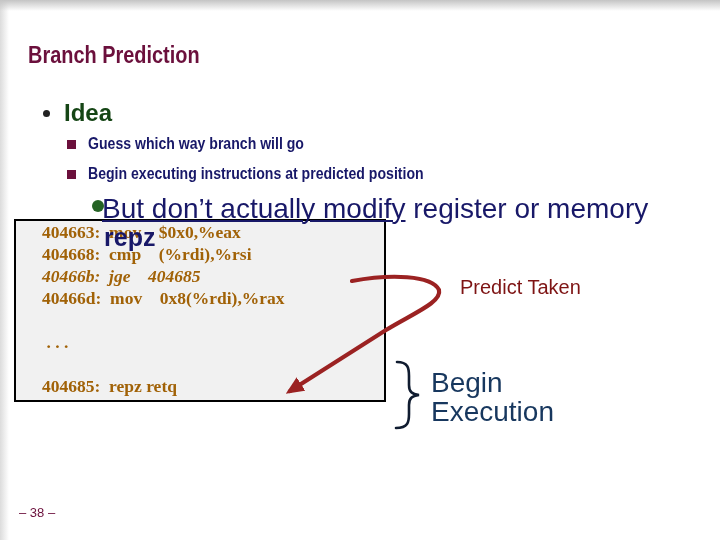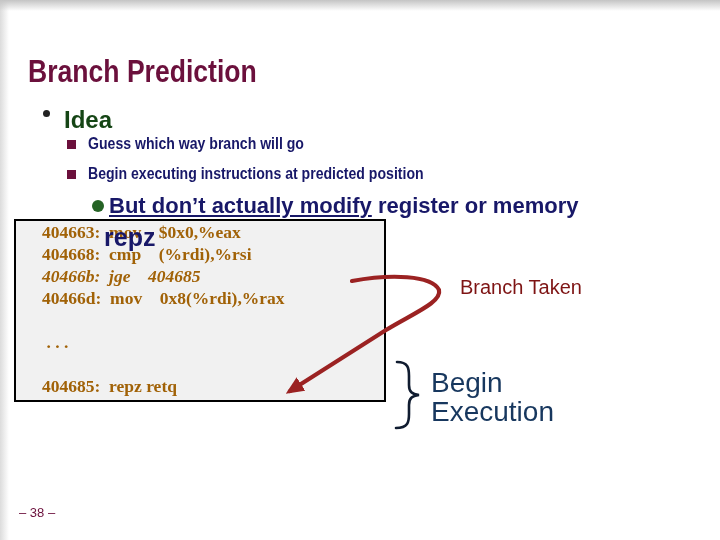--- a/index.html
+++ b/index.html
@@ -14,7 +14,7 @@
   .abs{position:absolute;}
   .cond{display:inline-block;transform-origin:0 50%;white-space:nowrap;}
 
-  .title{left:28px;top:34px;font-size:32px;font-weight:bold;color:#6B103C;line-height:1.05;}
+  .title{left:28px;top:26px;font-size:24px;font-weight:bold;color:#6B103C;line-height:1.05;}
   .title .cond{transform:scaleX(0.83);}
 
   .idea-dot{left:43px;top:110px;width:7px;height:7px;border-radius:50%;background:#222222;}

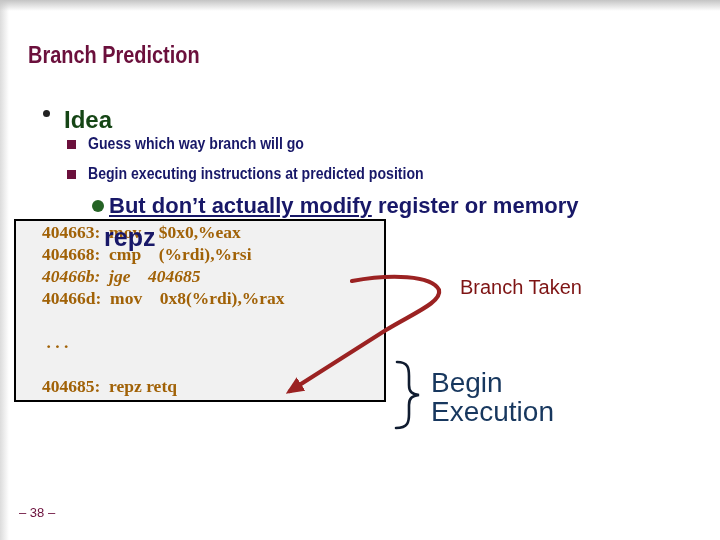--- a/index.html
+++ b/index.html
@@ -18,7 +18,7 @@
   .title .cond{transform:scaleX(0.83);}
 
   .idea-dot{left:43px;top:110px;width:7px;height:7px;border-radius:50%;background:#222222;}
-  .idea-text{left:64px;top:100px;font-size:24px;font-weight:bold;color:#154515;line-height:1.05;margin-top:7px;}
+  .idea-text{left:64px;top:100px;font-size:24px;font-weight:bold;color:#154515;line-height:1.05;}
 
   .sq{width:9px;height:9px;background:#6B103C;}
   .sq1{left:67px;top:140px;}

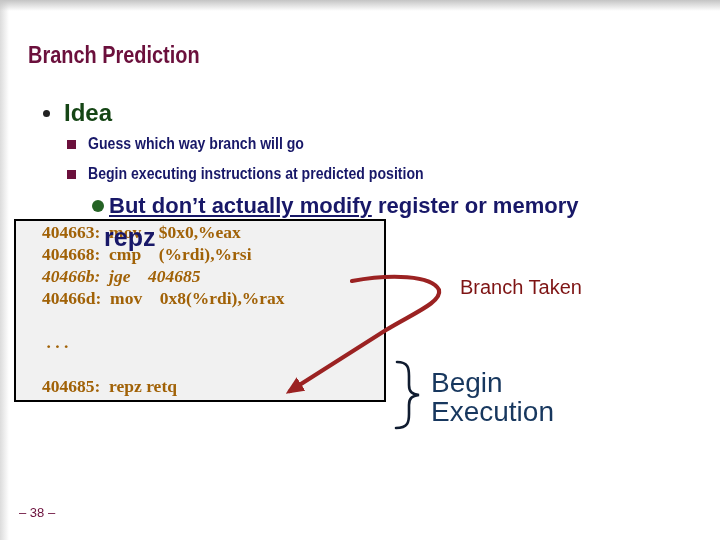--- a/index.html
+++ b/index.html
@@ -29,7 +29,7 @@
   .sub2{left:88px;top:164px;}
 
   .but-dot{left:92px;top:200px;width:12px;height:12px;border-radius:50%;background:#256325;z-index:5;}
-  .but-line{left:109px;top:193px;font-size:22px;font-weight:bold;color:#181868;line-height:1.15;white-space:nowrap;z-index:5;}
+  .but-line{left:102px;top:193px;font-size:28px;font-weight:normal;color:#181868;line-height:1.15;white-space:nowrap;z-index:5;}
   .u{text-decoration:underline;text-decoration-thickness:2px;text-underline-offset:2px;}
   .data-word{left:104px;top:225px;font-size:25px;font-weight:bold;color:#181868;z-index:5;line-height:1.0;}
 

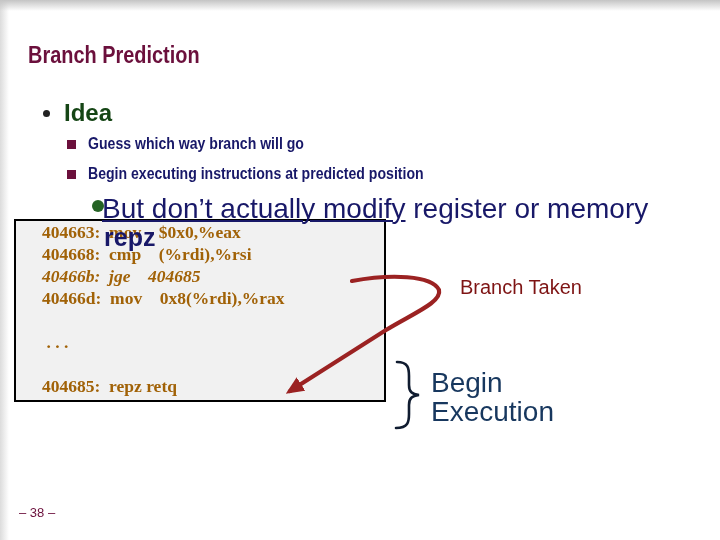--- a/index.html
+++ b/index.html
@@ -88,7 +88,7 @@
     <path d="M 397 362 C 408 362, 409 368, 409 376 L 409 385 C 409 392, 412 394, 419 395 C 412 396, 409 398, 409 405 L 409 414 C 409 422, 408 428, 396 428" fill="none" stroke-width="2.6" stroke-linecap="round" stroke="#101C30"></path>
   </svg>
 
-  <div class="abs predict-taken">Branch Taken</div>
+  <div class="abs predict-taken">Predict Taken</div>
 
   <div class="abs begin-exec begin1">Begin</div>
   <div class="abs begin-exec begin2">Execution</div>

